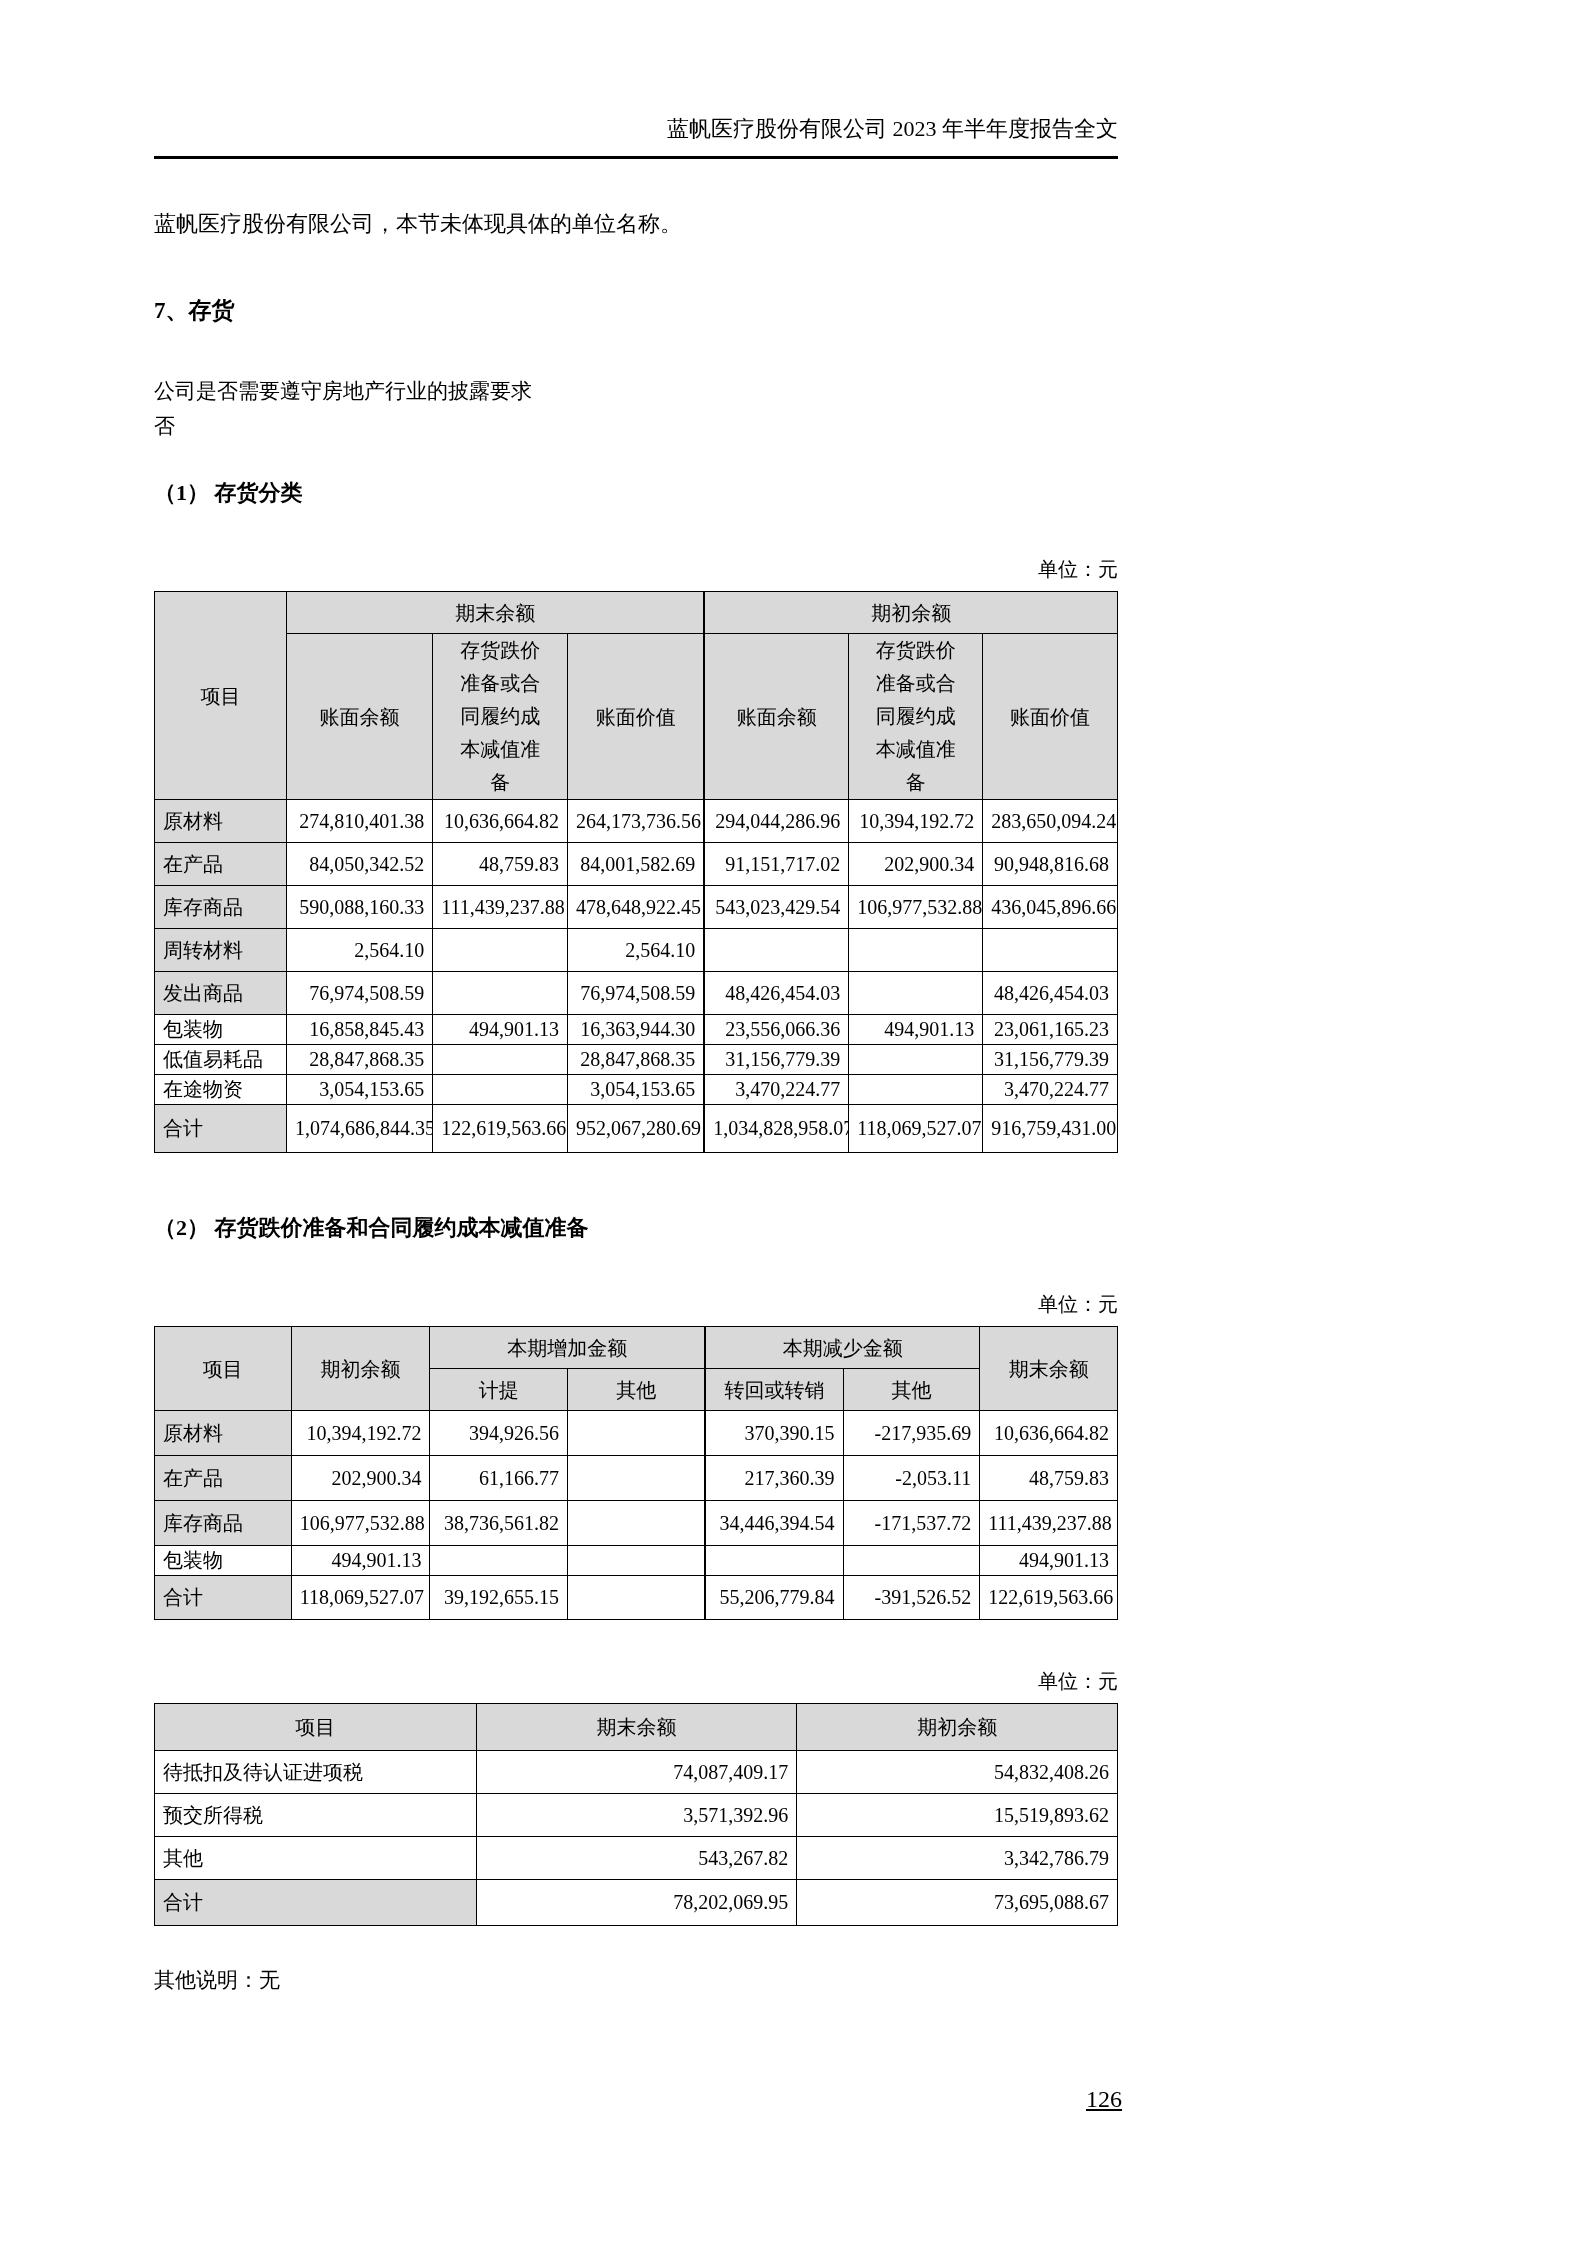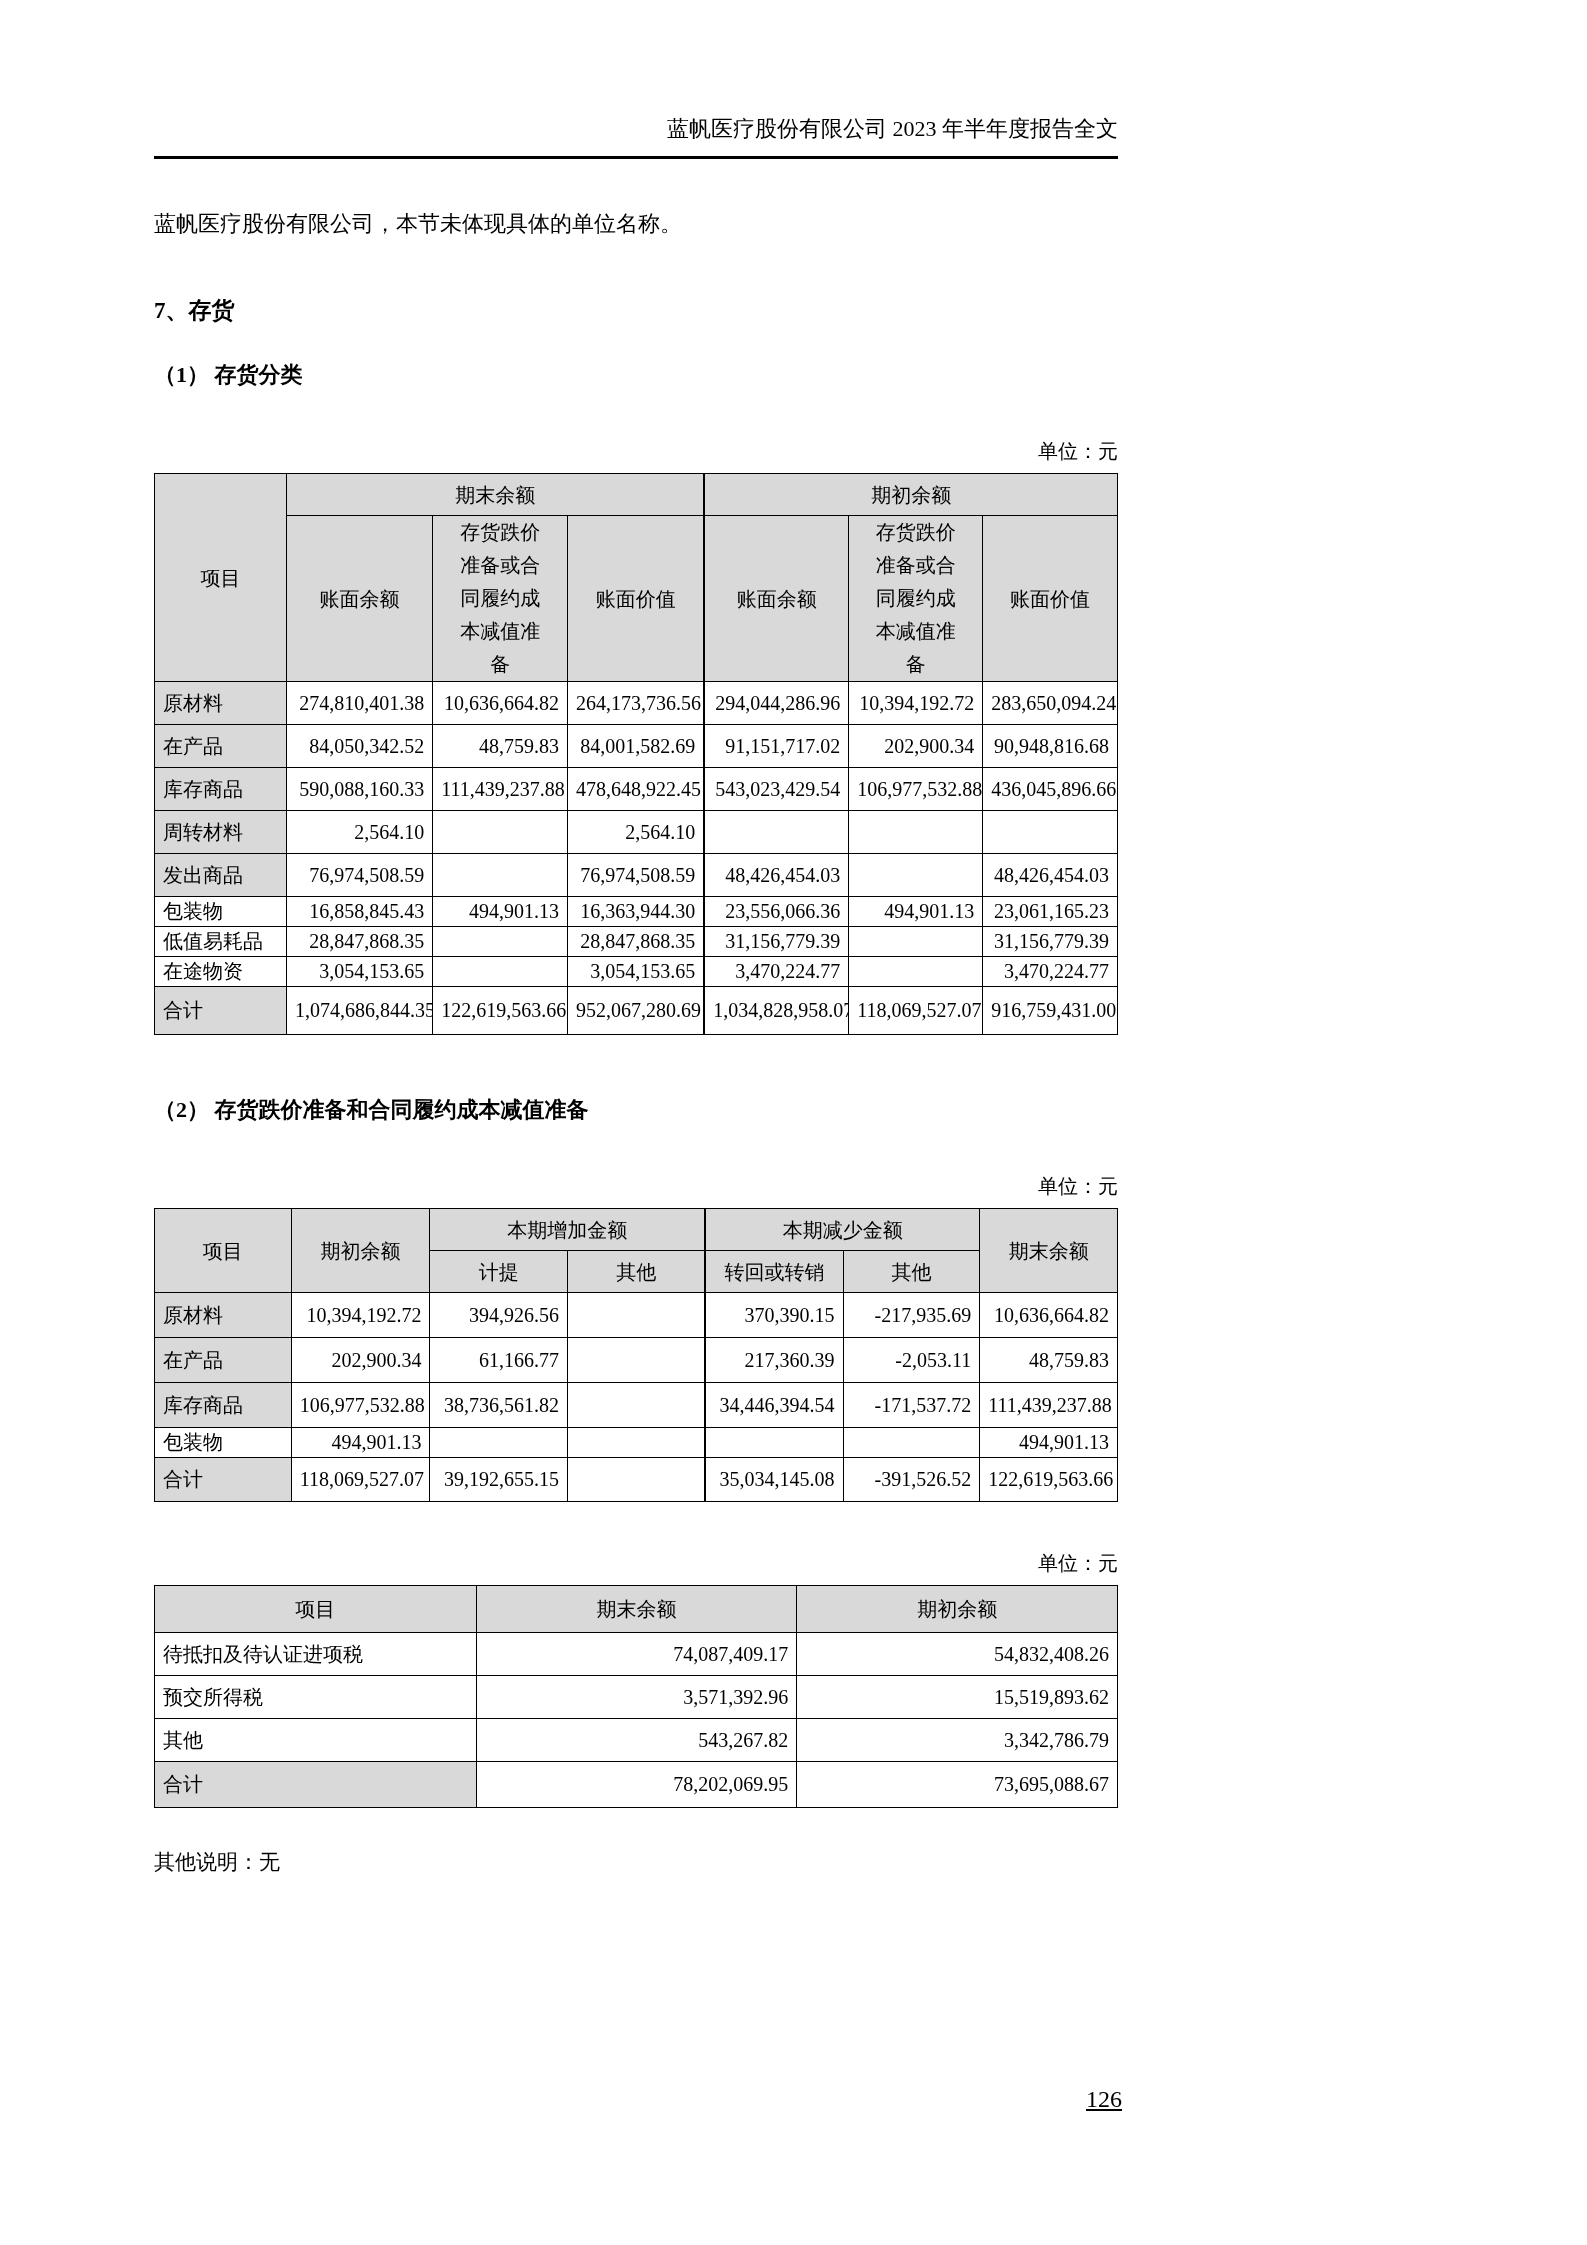--- a/index.html
+++ b/index.html
@@ -94,6 +94,10 @@
 
     <div class="h-main">7、存货</div>
 
+    <div class="question-block">
+      <div>公司是否需要遵守房地产行业的披露要求</div>
+      <div>否</div>
+    </div>
 
     <div class="h-sub">（1） 存货分类</div>
 

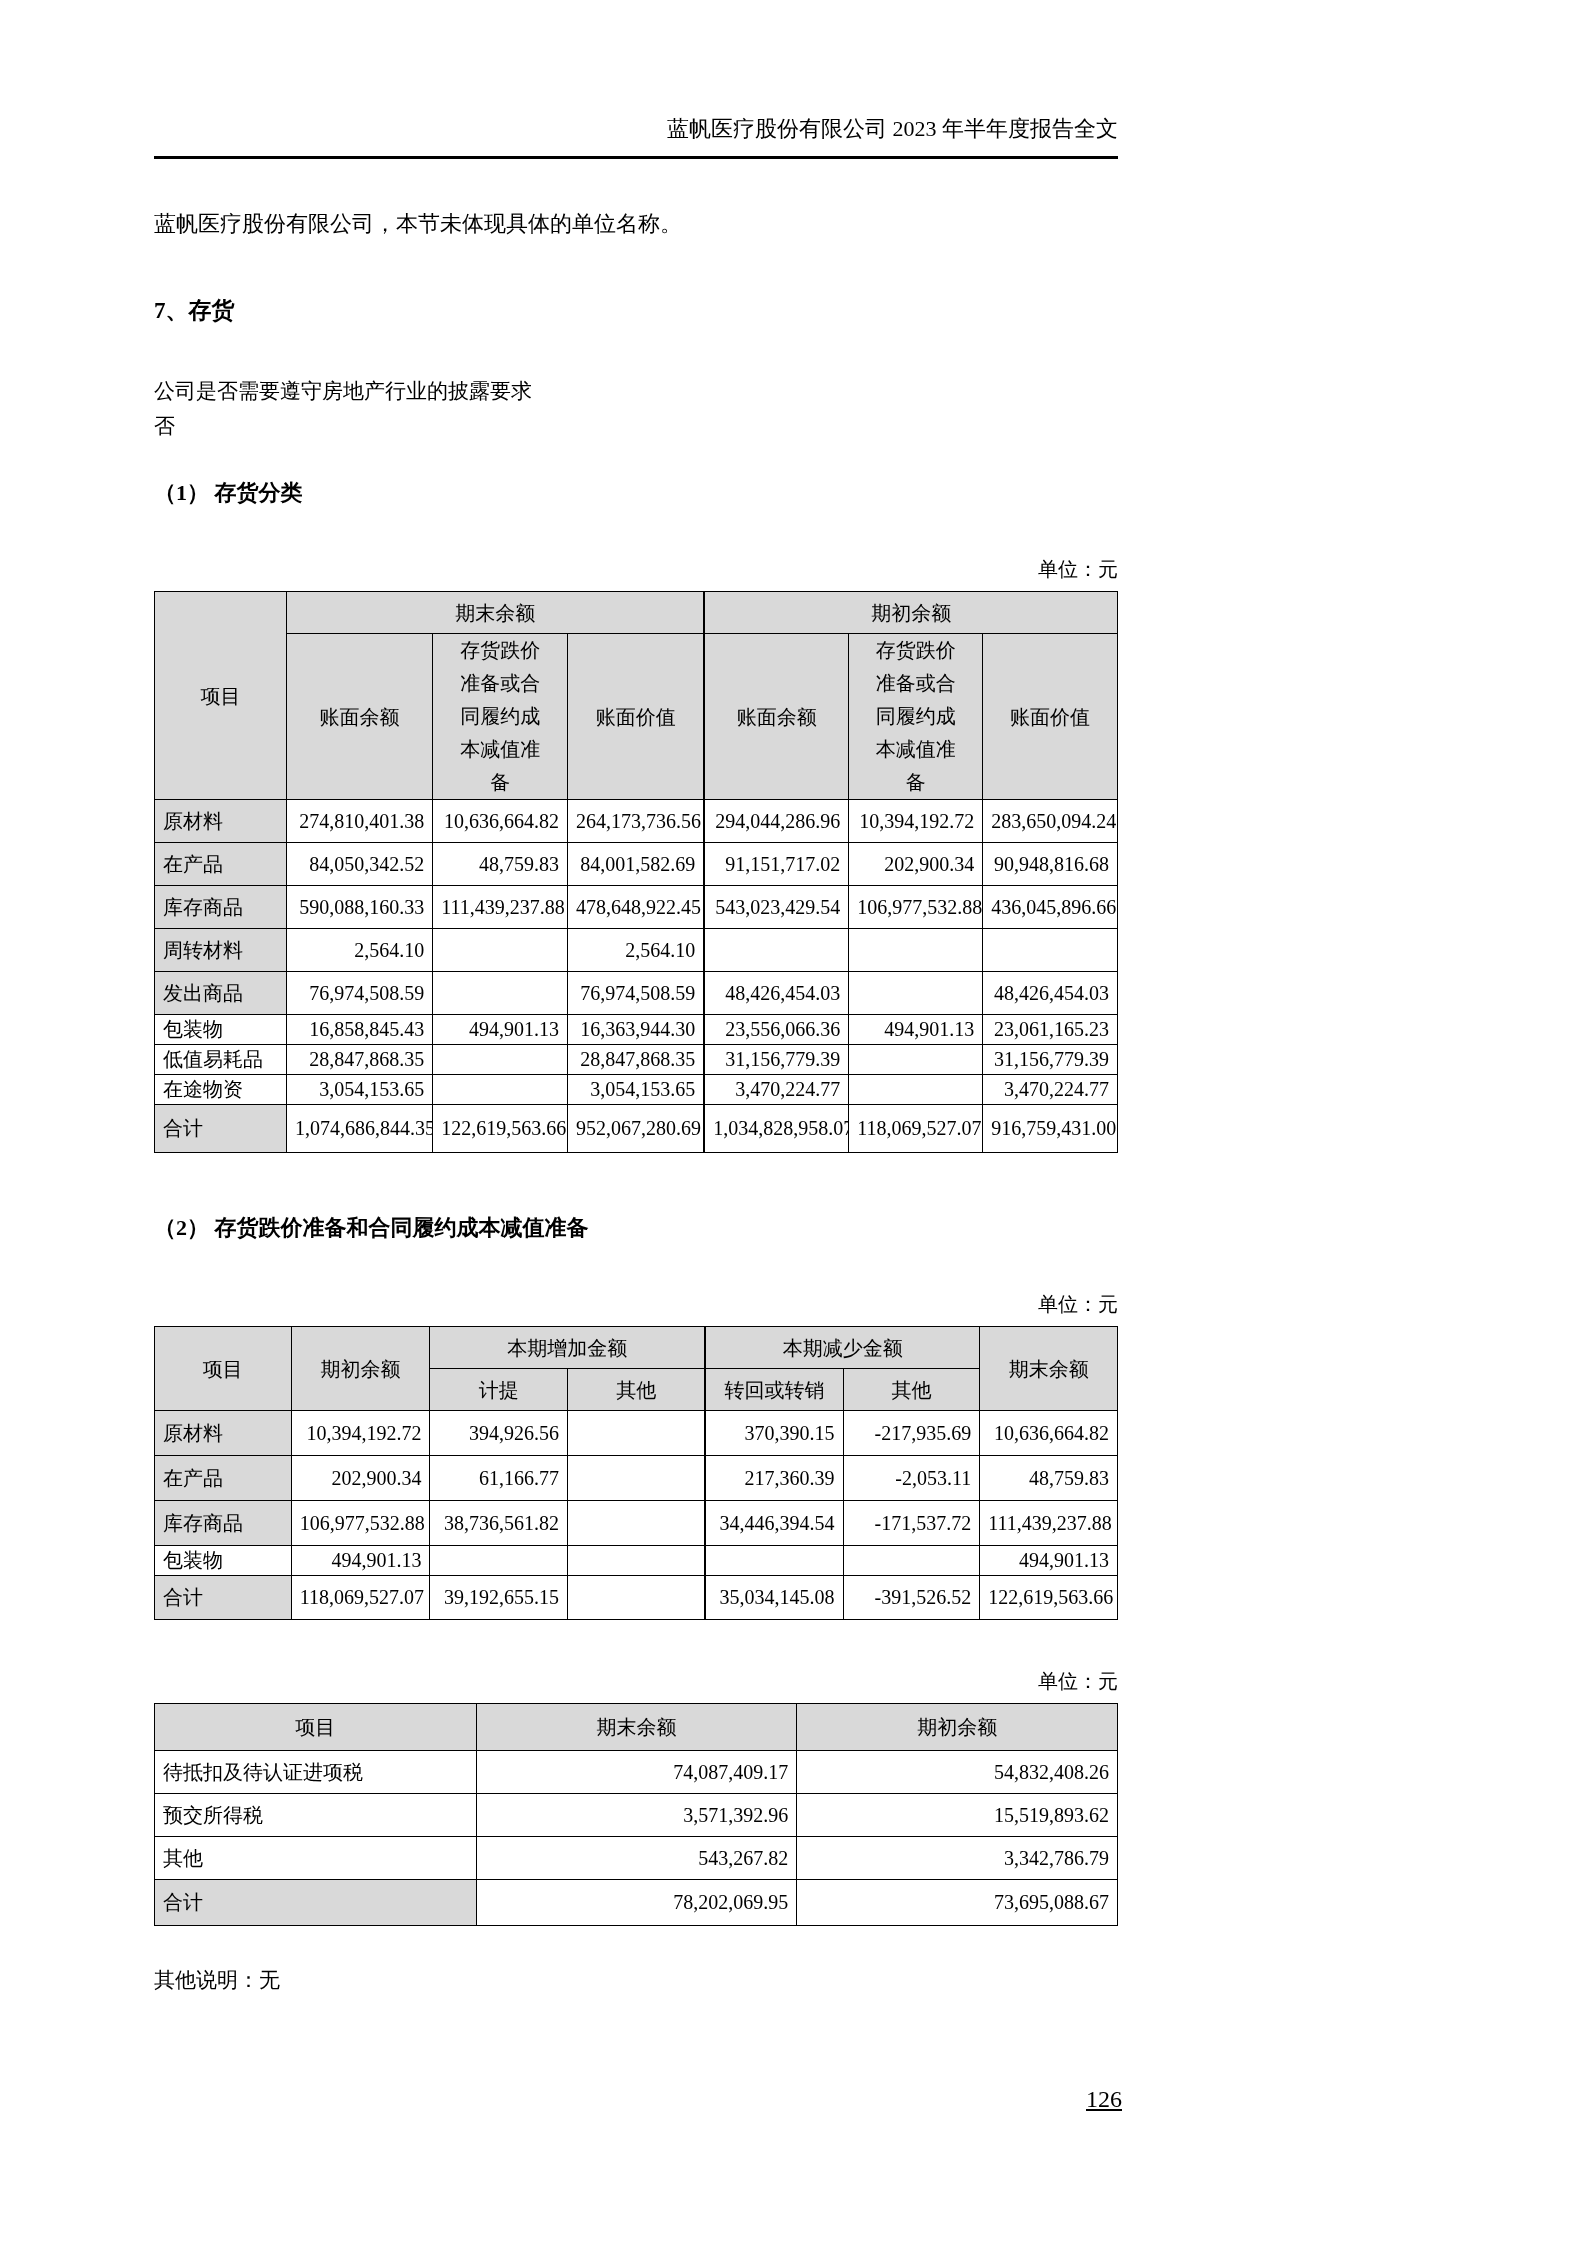--- a/index.html
+++ b/index.html
@@ -284,7 +284,7 @@
           <td class="num">118,069,527.07</td>
           <td class="num">39,192,655.15</td>
           <td class="num"></td>
-          <td class="num gdiv">35,034,145.08</td>
+          <td class="num gdiv">55,206,779.84</td>
           <td class="num">-391,526.52</td>
           <td class="num">122,619,563.66</td>
         </tr>

